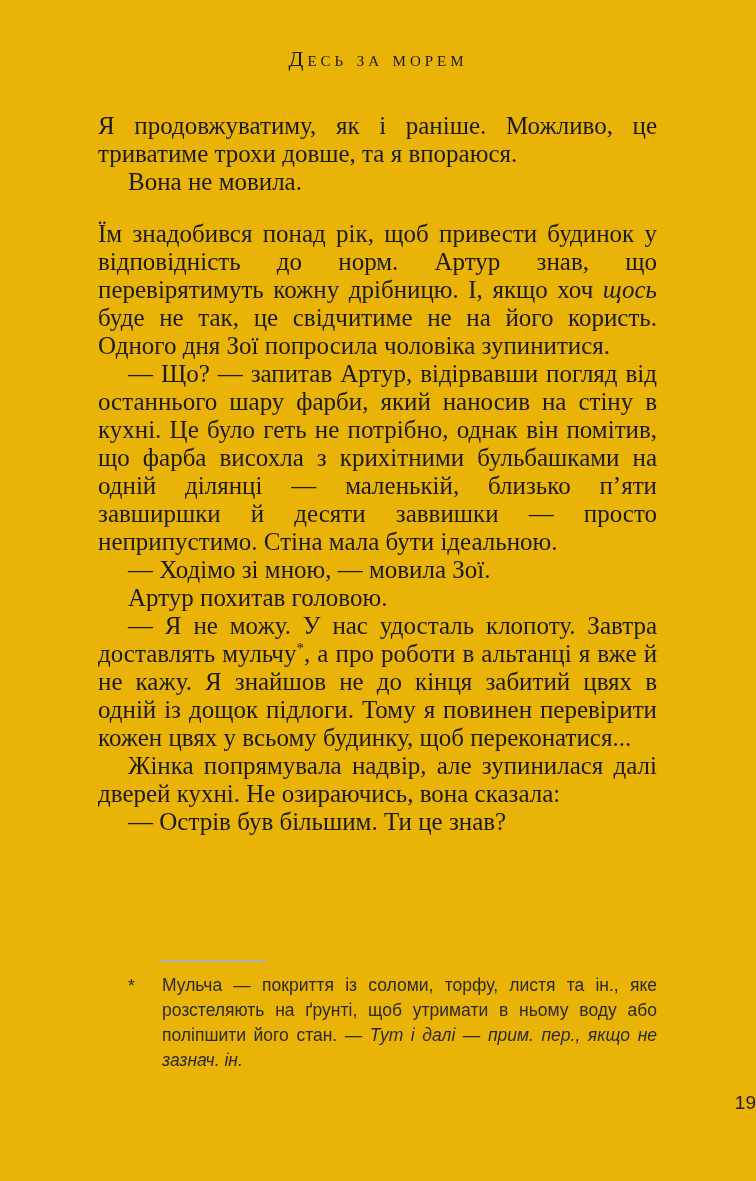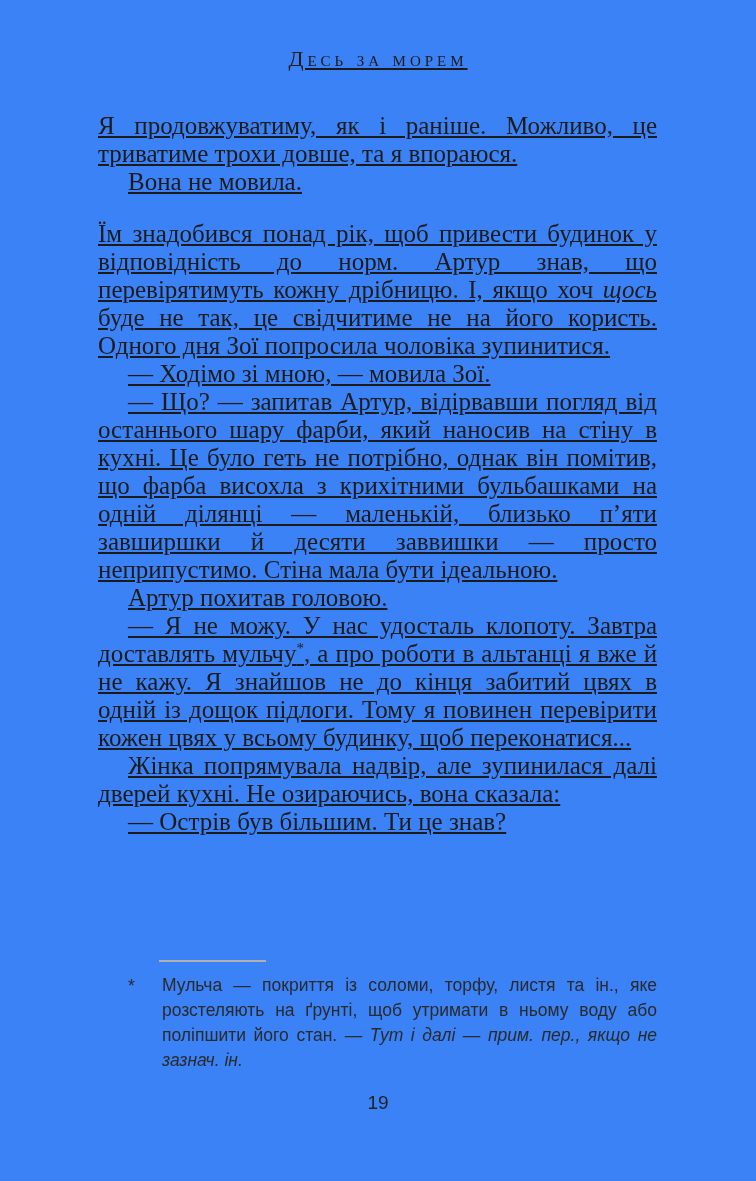--- a/index.html
+++ b/index.html
@@ -12,11 +12,10 @@
     width: 756px;
     height: 1181px;
     box-sizing: border-box;
-    background: #3b82f6;
+    background: #eab308;
     color: #1b1b1b;
     overflow: hidden;
     font-family: "Liberation Serif", serif;
-    text-decoration: underline;
   }
   .running-header {
     padding-top: 46px;

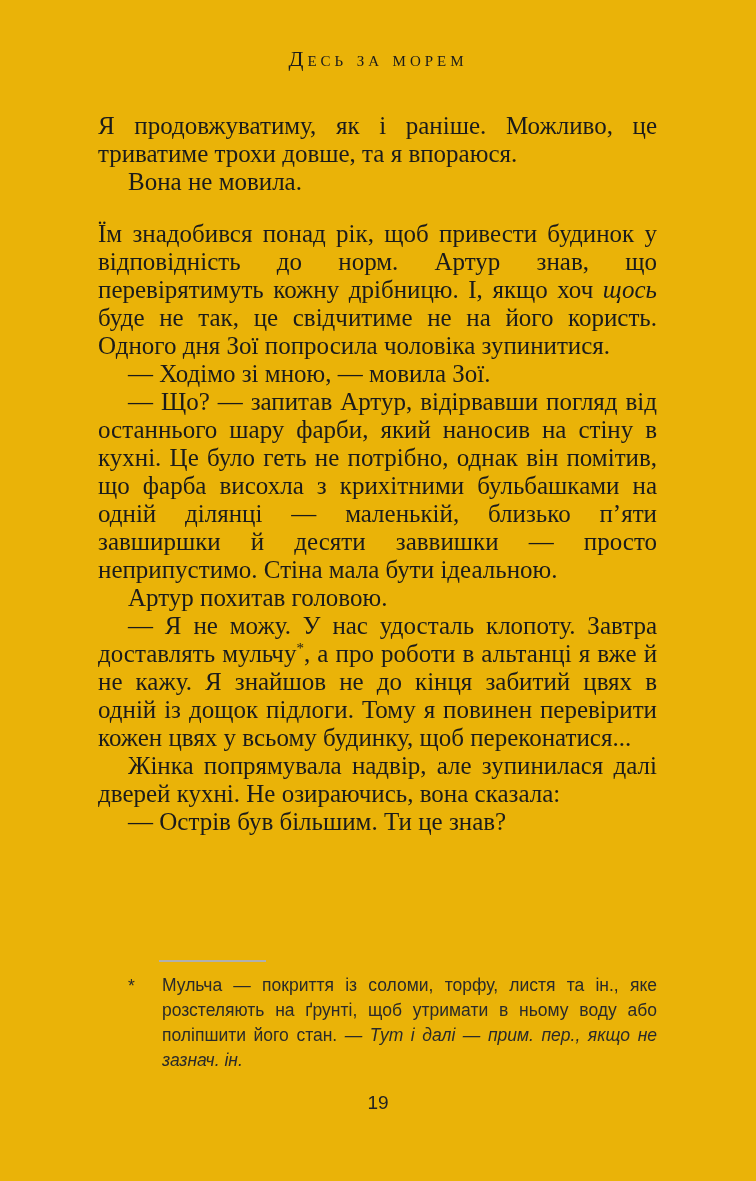--- a/index.html
+++ b/index.html
@@ -97,8 +97,8 @@
       <p class=""><span>Я продовжуватиму, як і раніше. Можливо, це триватиме трохи довше, та я впораюся.</span></p>
       <p class="indent "><span>Вона не мовила.</span></p>
       <p class="section-gap"><span>Їм знадобився понад рік, щоб привести будинок у відповідність до норм. Артур знав, що перевірятимуть кожну дрібницю. І, якщо хоч </span><span class="it">щось</span><span> буде не так, це свідчитиме не на його користь. Одного дня Зої попросила чоловіка зупинитися.</span></p>
+      <p class="indent "><span>— Що? — запитав Артур, відірвавши погляд від останнього шару фарби, який наносив на стіну в кухні. Це було геть не потрібно, однак він помітив, що фарба висохла з крихітними бульбашками на одній ділянці — маленькій, близько п’яти завширшки й десяти заввишки — просто неприпустимо. Стіна мала бути ідеальною.</span></p>
       <p class="indent "><span>— Ходімо зі мною, — мовила Зої.</span></p>
-      <p class="indent "><span>— Що? — запитав Артур, відірвавши погляд від останнього шару фарби, який наносив на стіну в кухні. Це було геть не потрібно, однак він помітив, що фарба висохла з крихітними бульбашками на одній ділянці — маленькій, близько п’яти завширшки й десяти заввишки — просто неприпустимо. Стіна мала бути ідеальною.</span></p>
       <p class="indent "><span>Артур похитав головою.</span></p>
       <p class="indent "><span>— Я не можу. У нас удосталь клопоту. Завтра доставлять мульчу</span><span class="sup">*</span><span>, а про роботи в альтанці я вже й не кажу. Я знайшов не до кінця забитий цвях в одній із дощок підлоги. Тому я повинен перевірити кожен цвях у всьому будинку, щоб переконатися...</span></p>
       <p class="indent "><span>Жінка попрямувала надвір, але зупинилася далі дверей кухні. Не озираючись, вона сказала:</span></p>

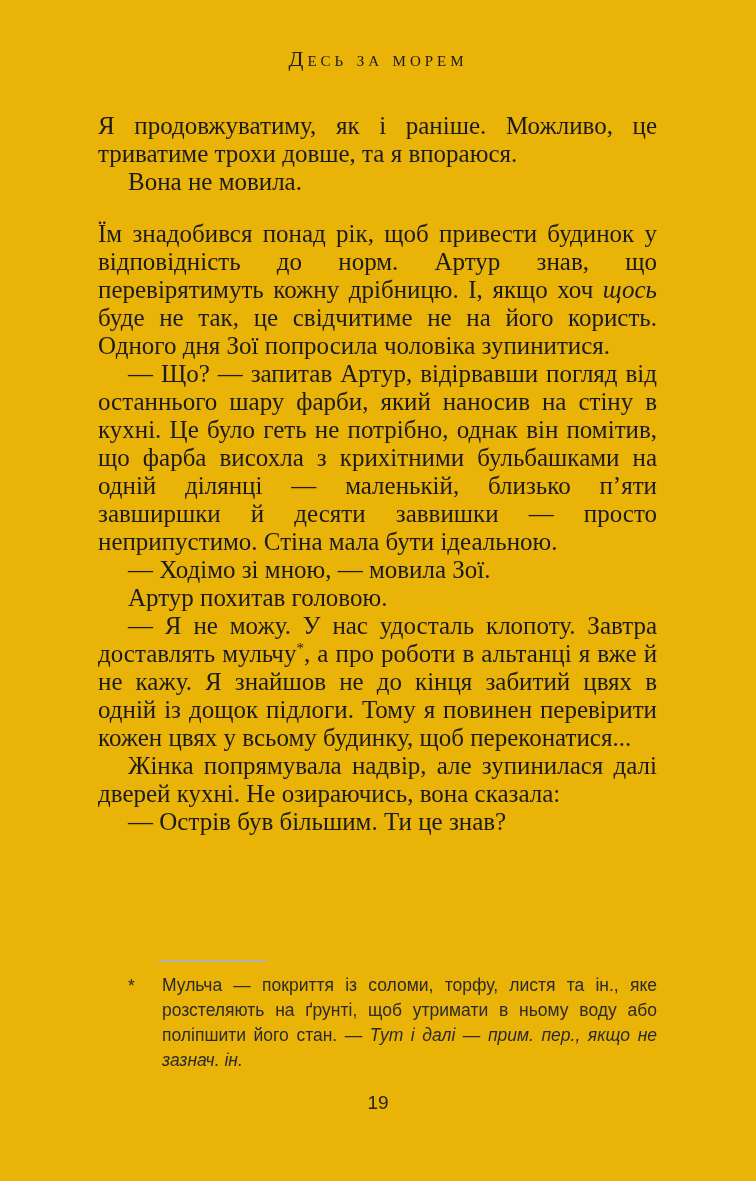--- a/index.html
+++ b/index.html
@@ -80,7 +80,7 @@
     top: 1092px;
     left: 0;
     right: 0;
-    text-align: center;
+    text-align: right;
     font-family: "Liberation Sans", "DejaVu Sans", sans-serif;
     font-size: 19px;
     color: #222222;

